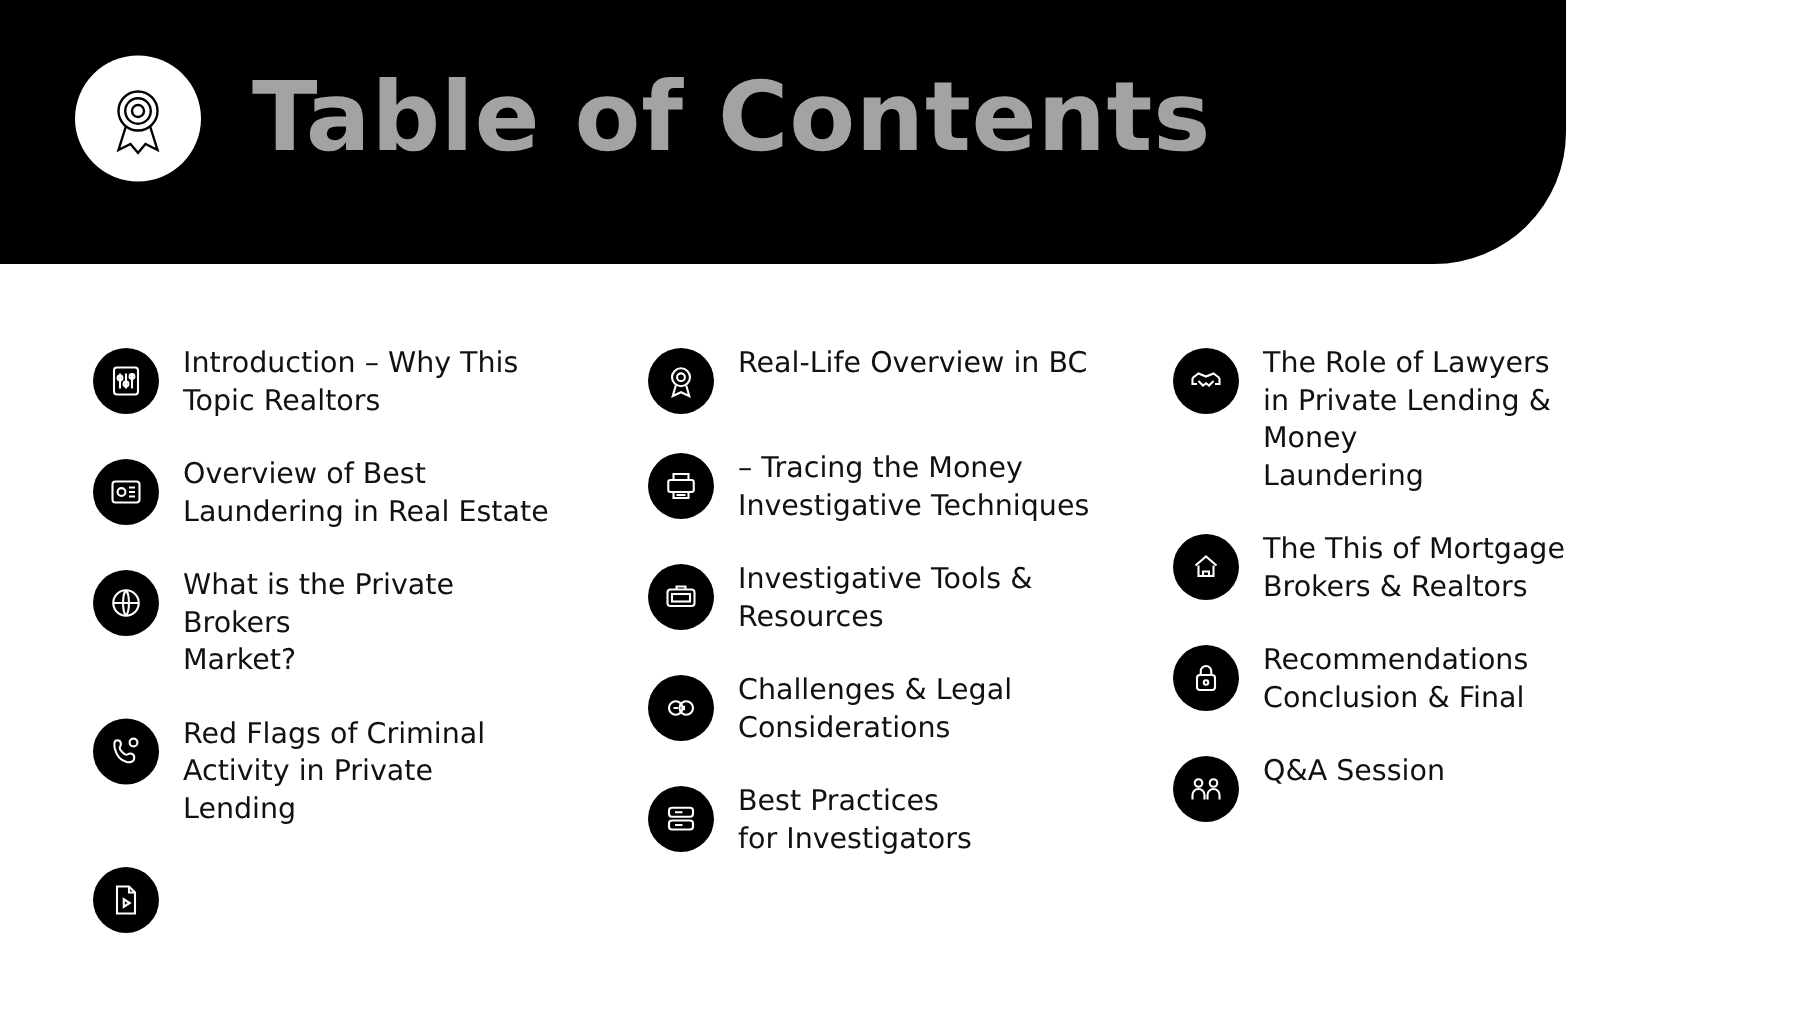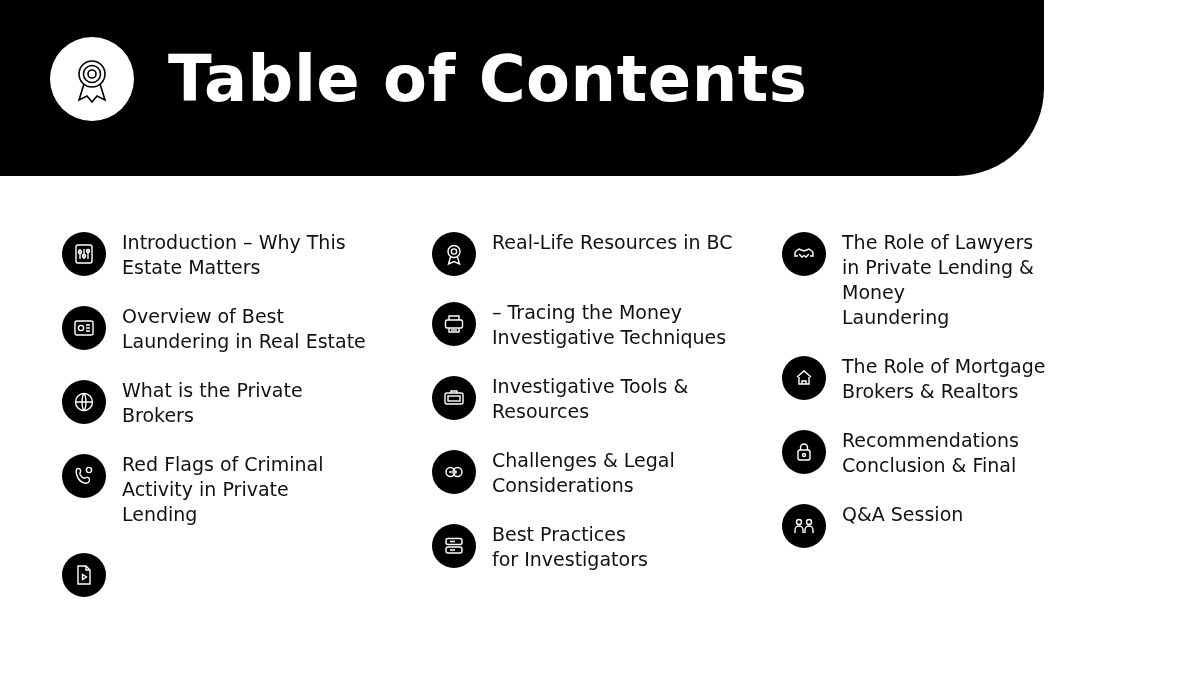--- a/index.html
+++ b/index.html
@@ -41,7 +41,7 @@
     flex: none;
   }
   .header-title {
-    color: #ffffff;
+    color: #a3a3a3;
     font-family: "DejaVu Sans", sans-serif;
     font-weight: bold;
     font-size: 64px;

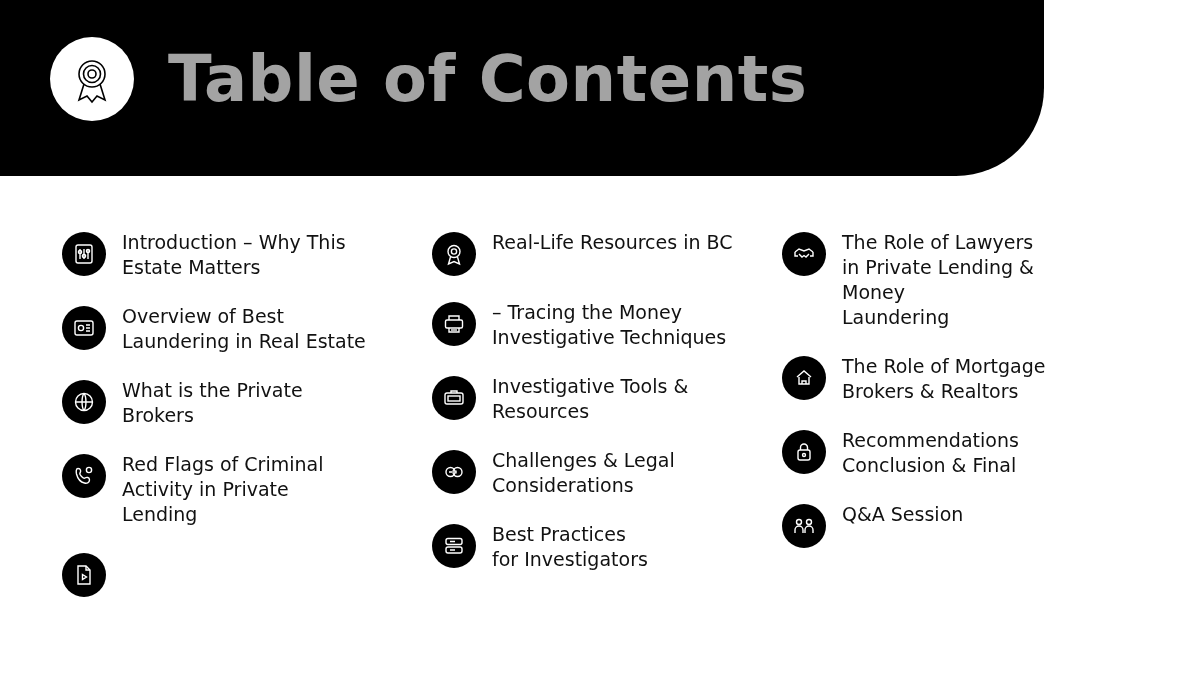--- a/index.html
+++ b/index.html
@@ -193,7 +193,7 @@
         </svg>
       </div>
       <div class="toc-text">
-        <span class="l">Real-Life Resources in BC</span>
+        <span class="l">Real-Life Overview in BC</span>
       </div>
     </div>
 

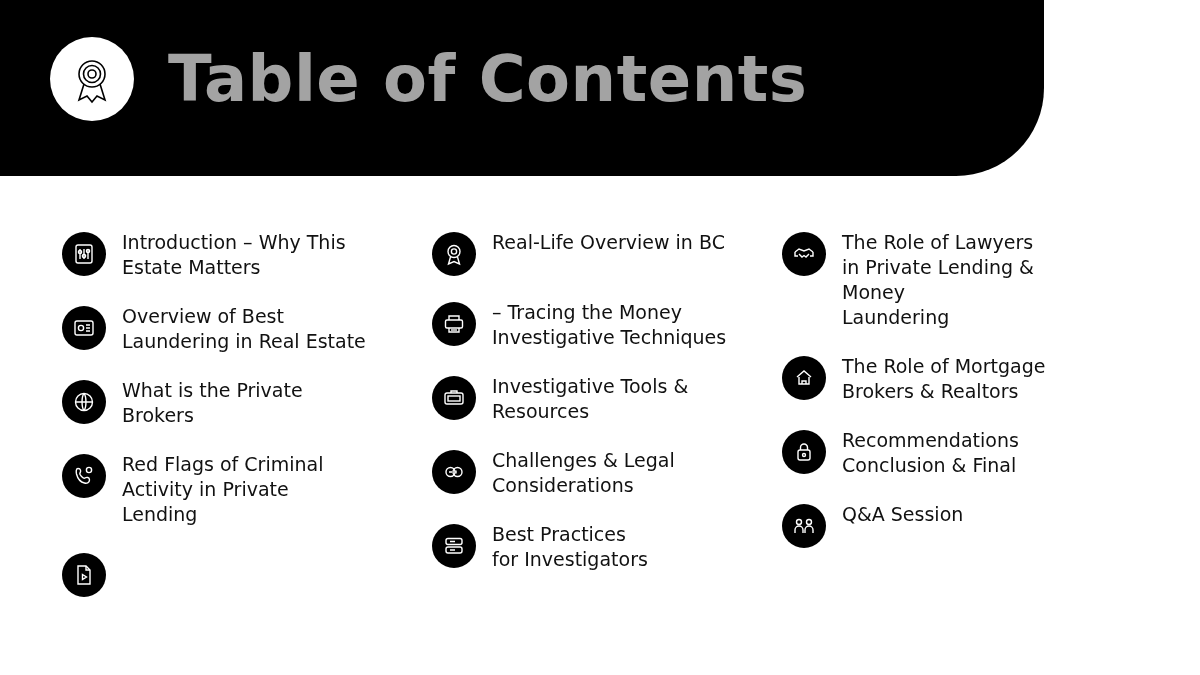--- a/index.html
+++ b/index.html
@@ -127,7 +127,7 @@
       </div>
       <div class="toc-text">
         <span class="l">Introduction – Why This</span>
-        <span class="l">Estate Matters</span>
+        <span class="l">Topic Realtors</span>
       </div>
     </div>
 

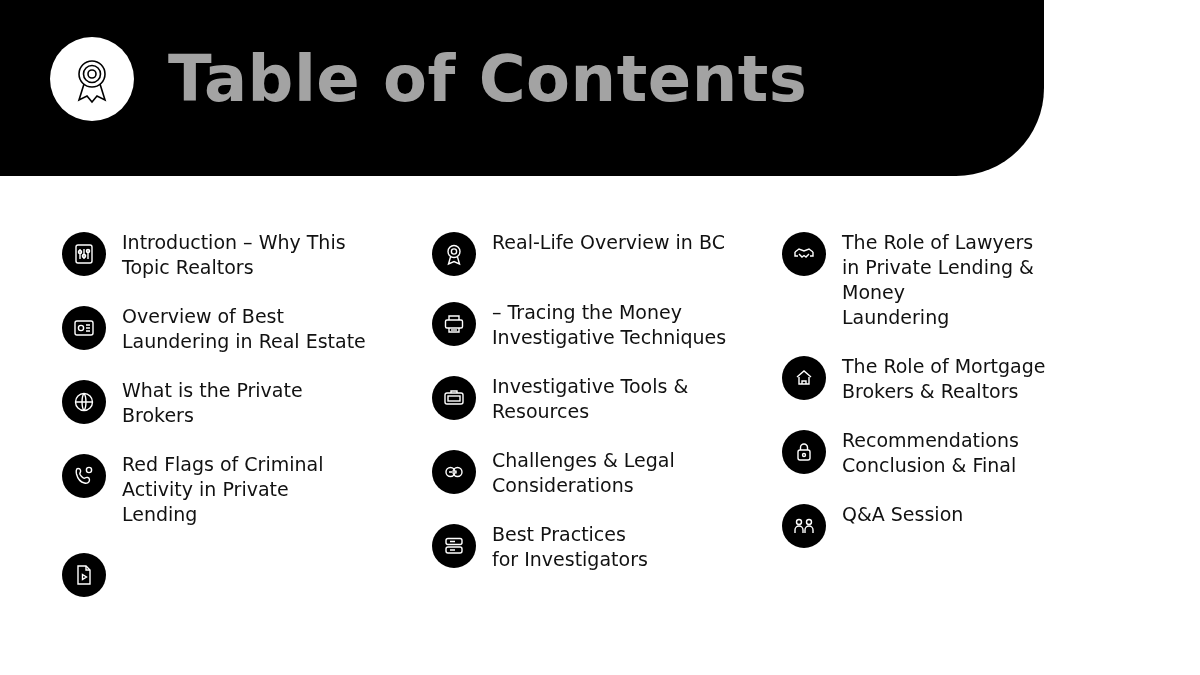--- a/index.html
+++ b/index.html
@@ -281,7 +281,7 @@
         </svg>
       </div>
       <div class="toc-text">
-        <span class="l">The Role of Mortgage</span>
+        <span class="l">The This of Mortgage</span>
         <span class="l">Brokers &amp; Realtors</span>
       </div>
     </div>

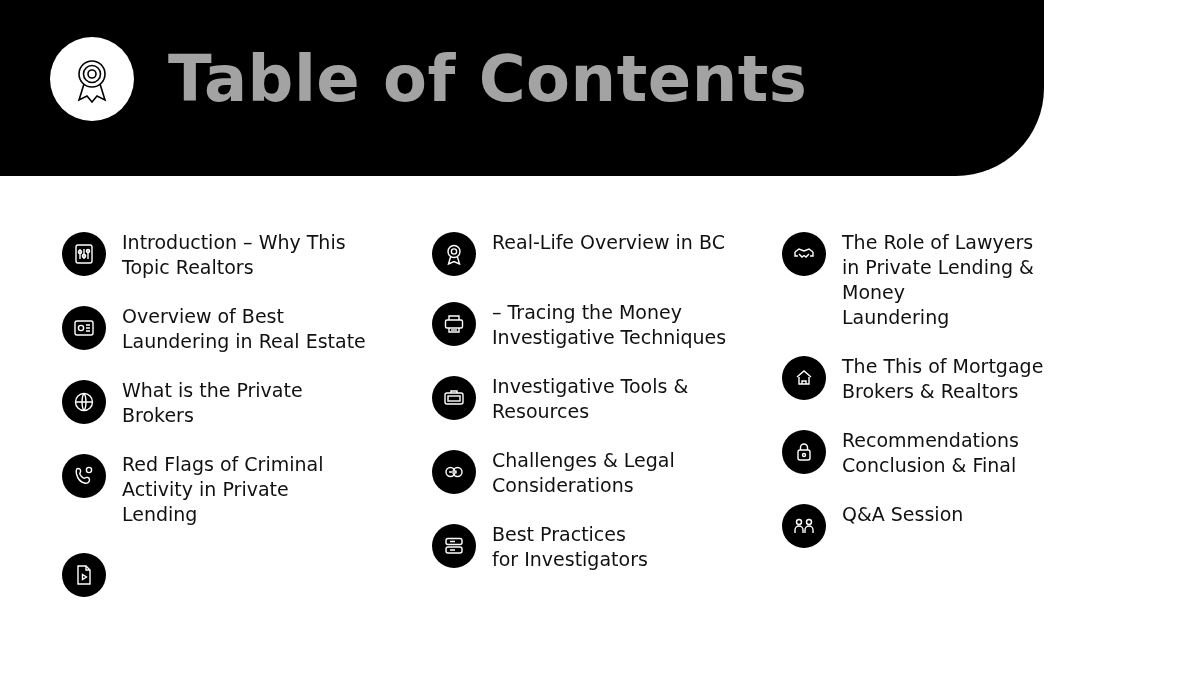--- a/index.html
+++ b/index.html
@@ -154,6 +154,7 @@
       </div>
       <div class="toc-text">
         <span class="l">What is the Private Brokers</span>
+        <span class="l">Market?</span>
       </div>
     </div>
 

